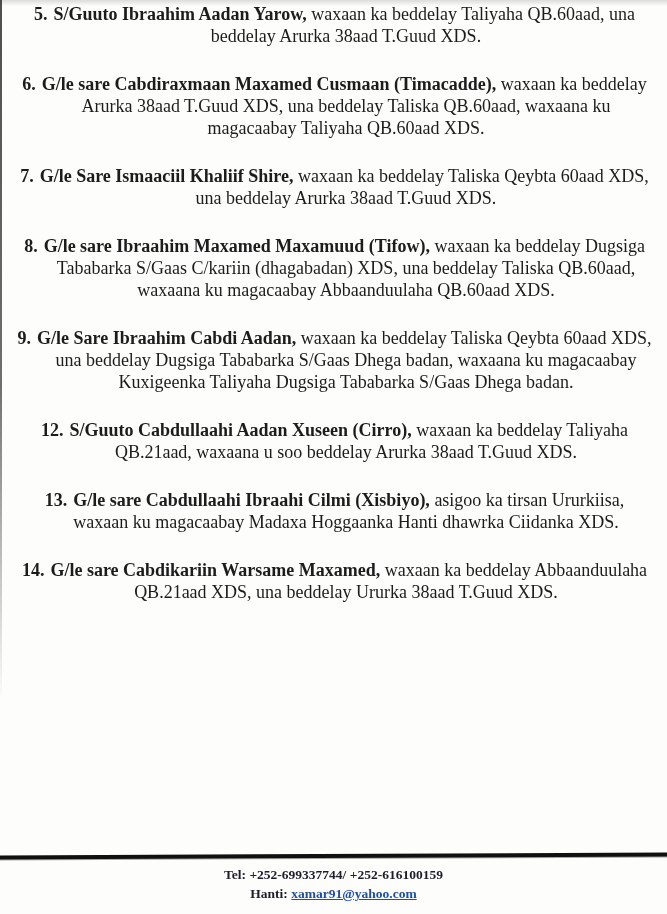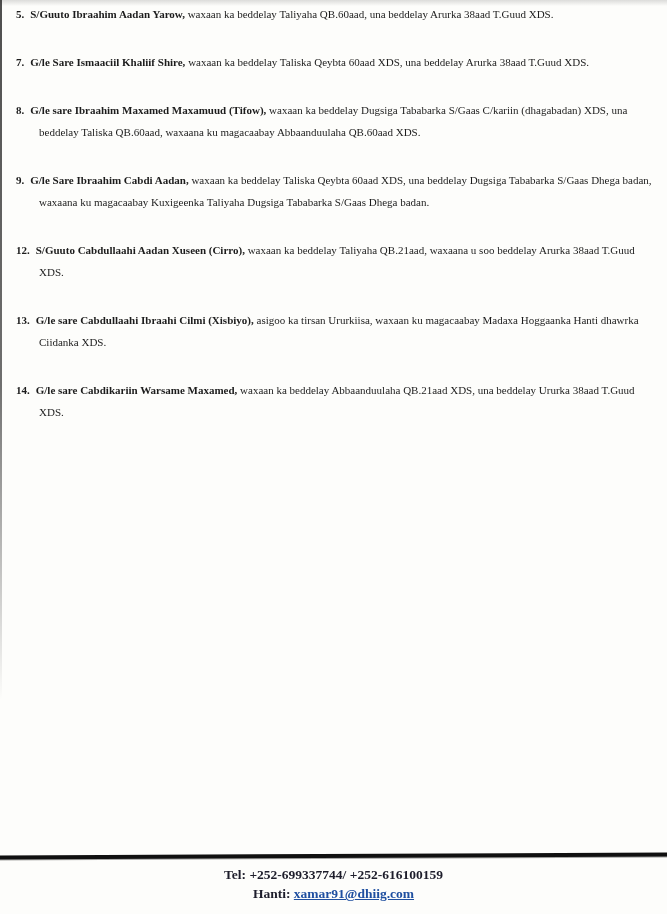--- a/index.html
+++ b/index.html
@@ -31,8 +31,9 @@
   }
   .content{
     padding:3px 14px 0 8px;
-    font-size:11px;
+    font-size:18px;
     line-height:22px;
+    text-align:center;
   }
   .item{
     padding-left:31px;

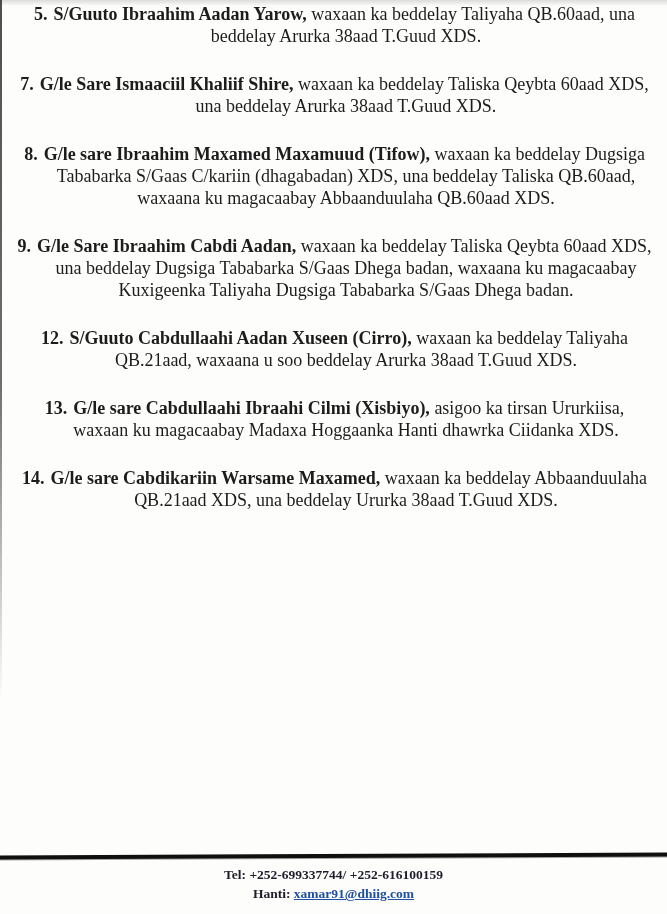--- a/index.html
+++ b/index.html
@@ -83,6 +83,9 @@
     <span class="num">5.</span><span class="name">S/Guuto Ibraahim Aadan Yarow,</span><span class="body-text"> waxaan ka beddelay Taliyaha QB.60aad, una beddelay Arurka 38aad T.Guud XDS.</span>
   </div>
 
+  <div class="item">
+    <span class="num">6.</span><span class="name">G/le sare Cabdiraxmaan Maxamed Cusmaan (Timacadde),</span><span class="body-text"> waxaan ka beddelay Arurka 38aad T.Guud XDS, una beddelay Taliska QB.60aad, waxaana ku magacaabay Taliyaha QB.60aad XDS.</span>
+  </div>
 
   <div class="item">
     <span class="num">7.</span><span class="name">G/le Sare Ismaaciil Khaliif Shire,</span><span class="body-text"> waxaan ka beddelay Taliska Qeybta 60aad XDS, una beddelay Arurka 38aad T.Guud XDS.</span>

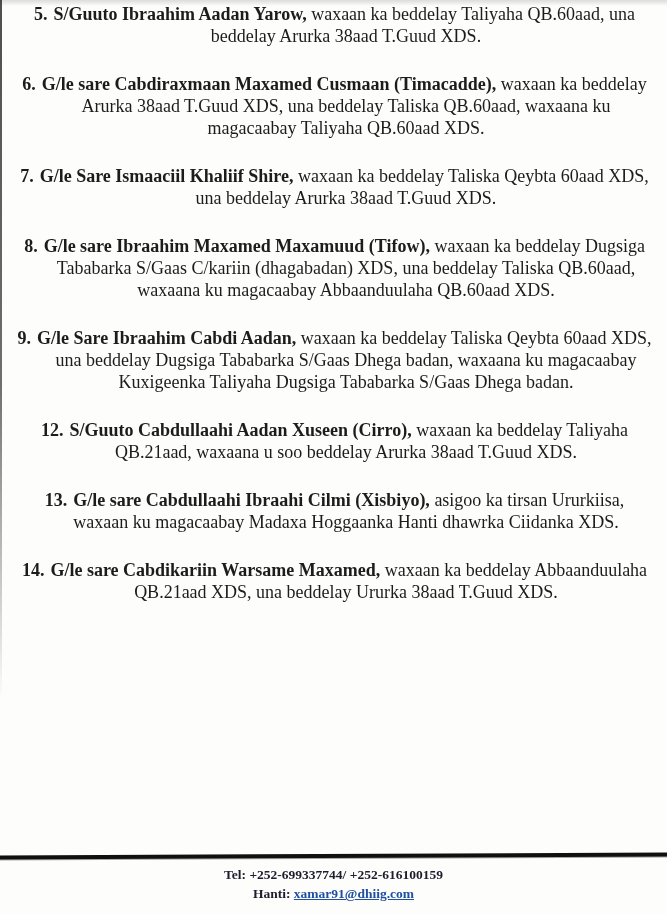--- a/index.html
+++ b/index.html
@@ -121,7 +121,7 @@
     <div>Tel: +252-699337744/ +252-616100159</div>
     <div>
       <span>Hanti:</span>
-      <a href="#">xamar91@dhiig.com</a>
+      <a href="#">xamar91@yahoo.com</a>
     </div>
   </div>
 </div>

